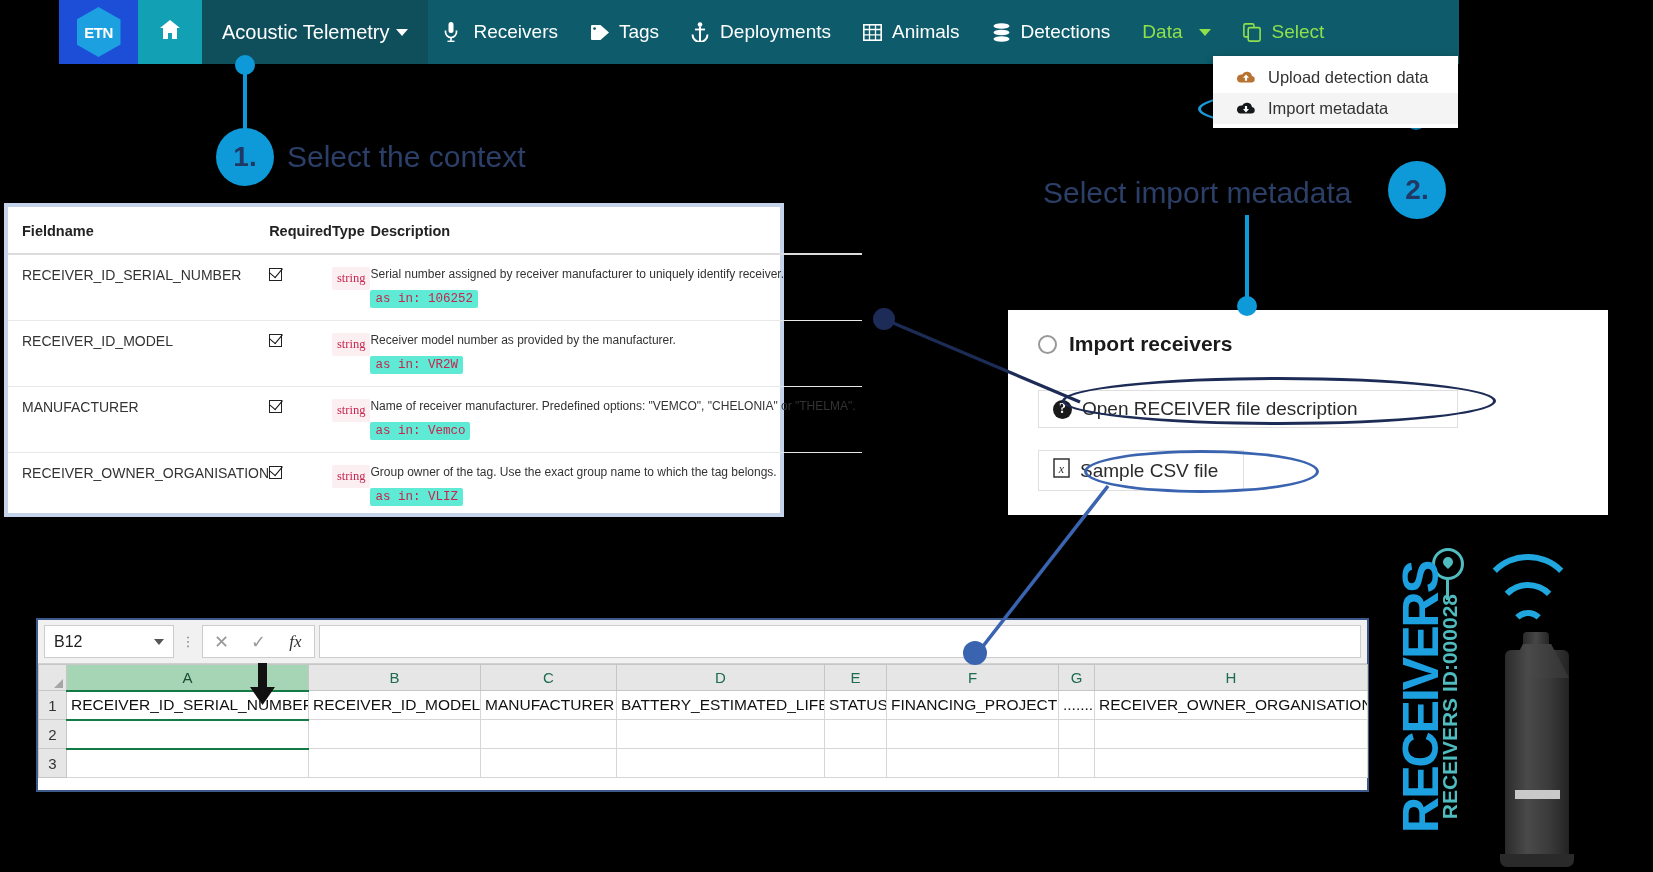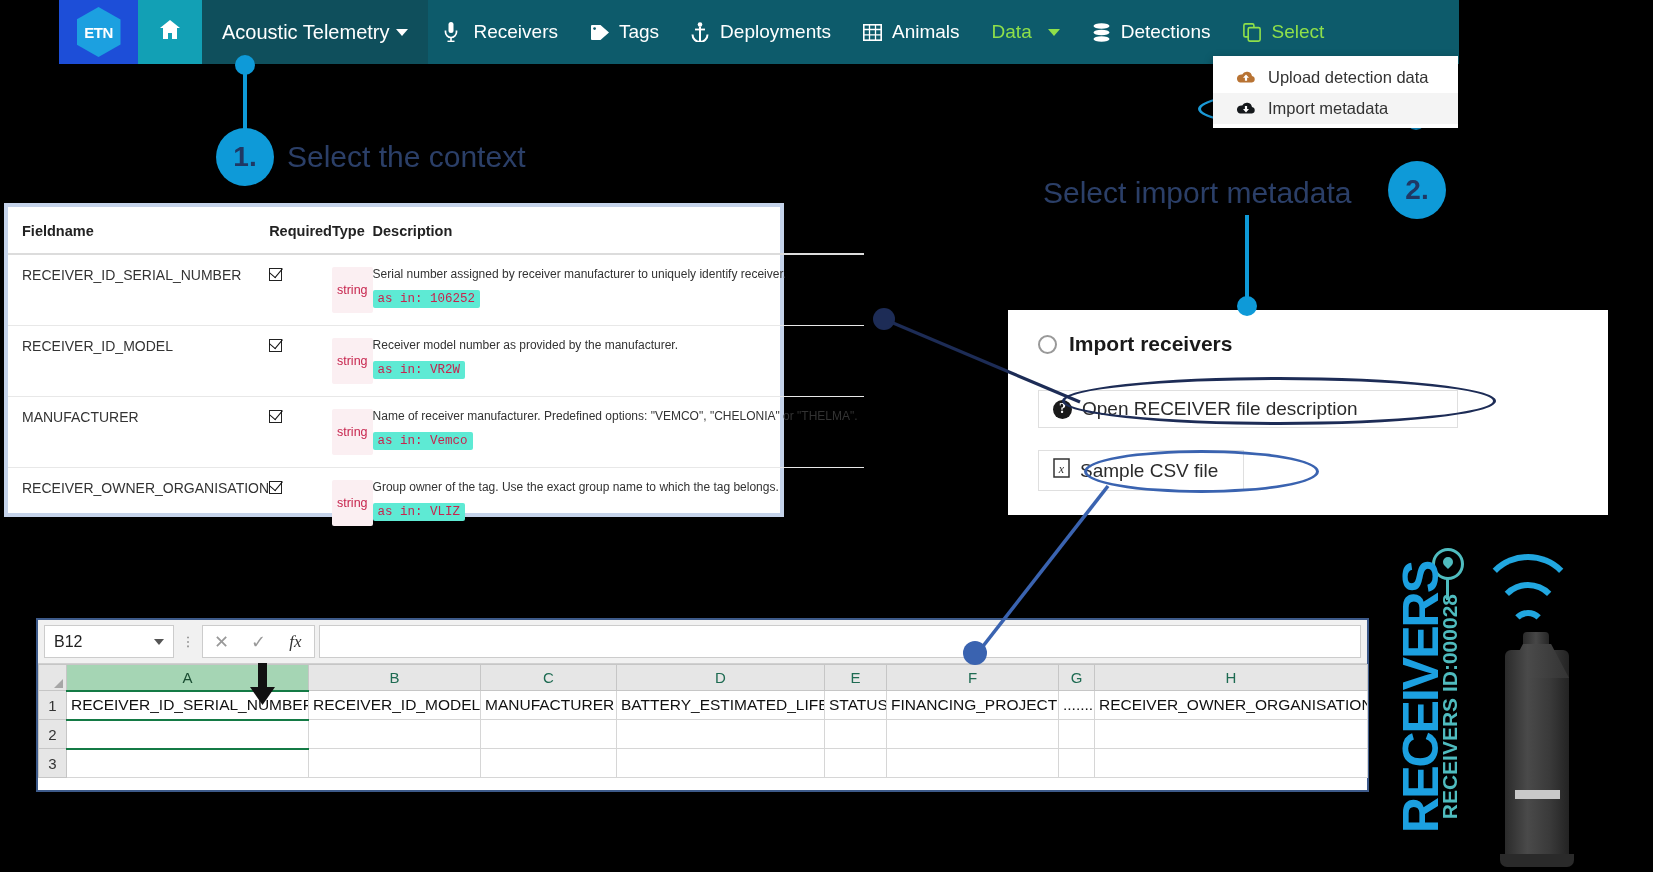--- a/index.html
+++ b/index.html
@@ -292,11 +292,6 @@
     <span>Animals</span>
   </div>
 
-  <div class="nav-item green">
-    <span>Data</span>
-    <i class="caret"></i>
-  </div>
-
   <div class="nav-item">
     <span class="nav-ico">
       <svg width="19" height="19" viewBox="0 0 19 19">
@@ -306,6 +301,11 @@
         </svg>
     </span>
     <span>Detections</span>
+  </div>
+
+  <div class="nav-item green">
+    <span>Data</span>
+    <i class="caret"></i>
   </div>
 
   <div class="nav-item green">

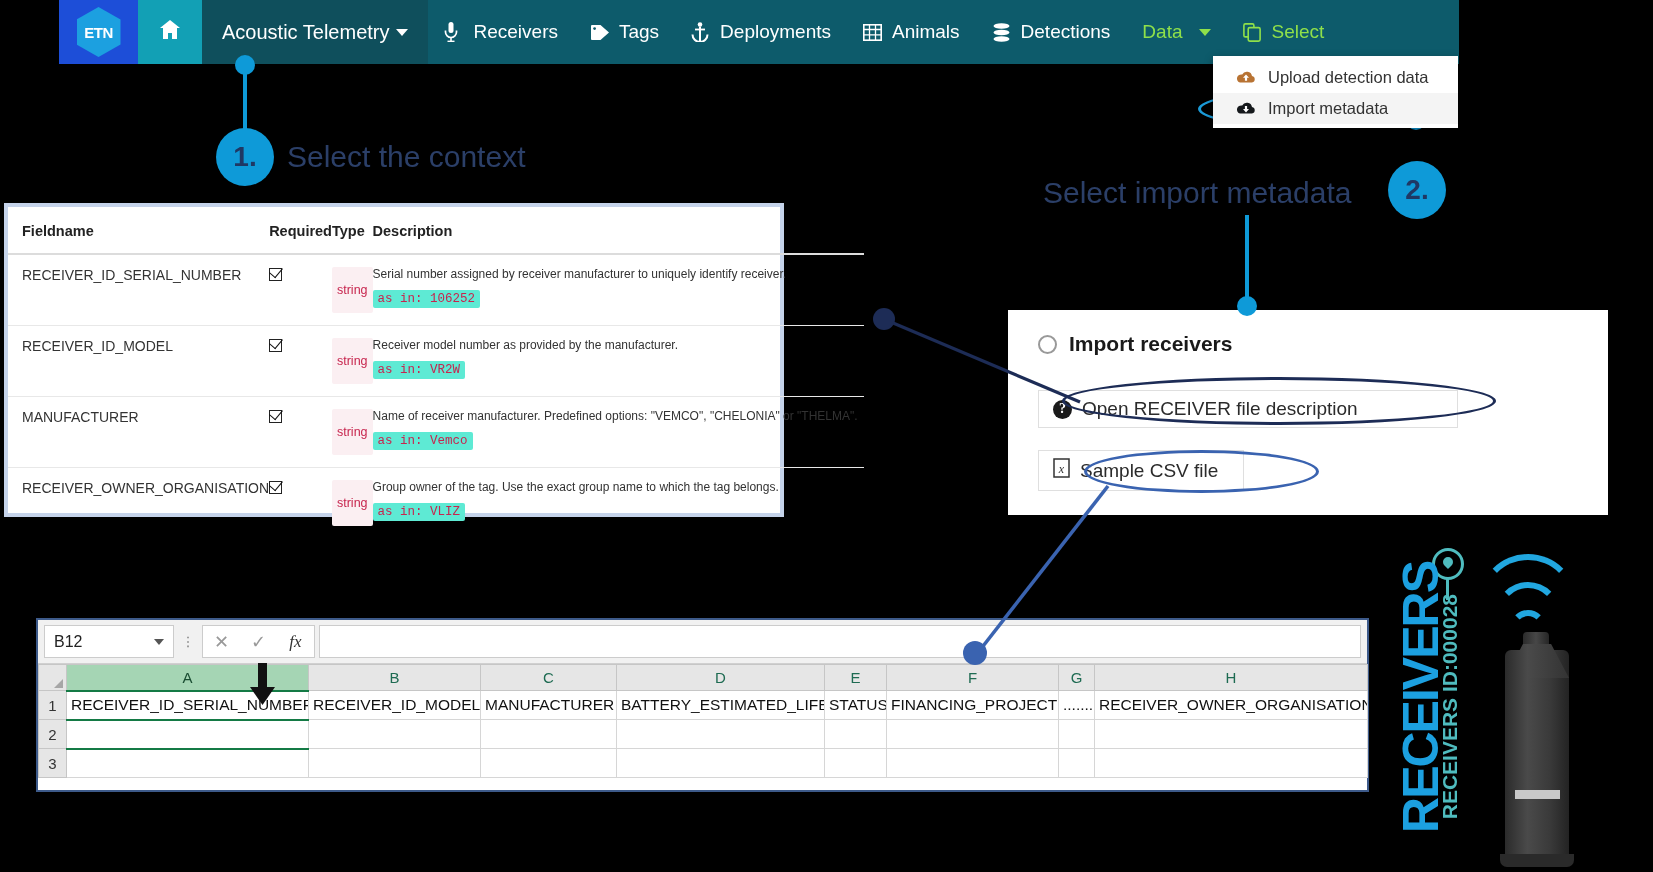--- a/index.html
+++ b/index.html
@@ -88,8 +88,8 @@
   }
   .type-badge {
     display:inline-block; background:#fbeff2; color:#c7254e;
-    font-family:Liberation Sans, sans-serif; font-size:12.5px;
-    padding: 16px 5px; border-radius:2px;
+    font-family:Liberation Serif, serif; font-size:12.5px;
+    padding: 4px 5px; border-radius:2px;
   }
   .desc-main { display:block; color:#333; font-size:12px; line-height:1.25; white-space: nowrap; overflow: hidden; }
   .asin {

